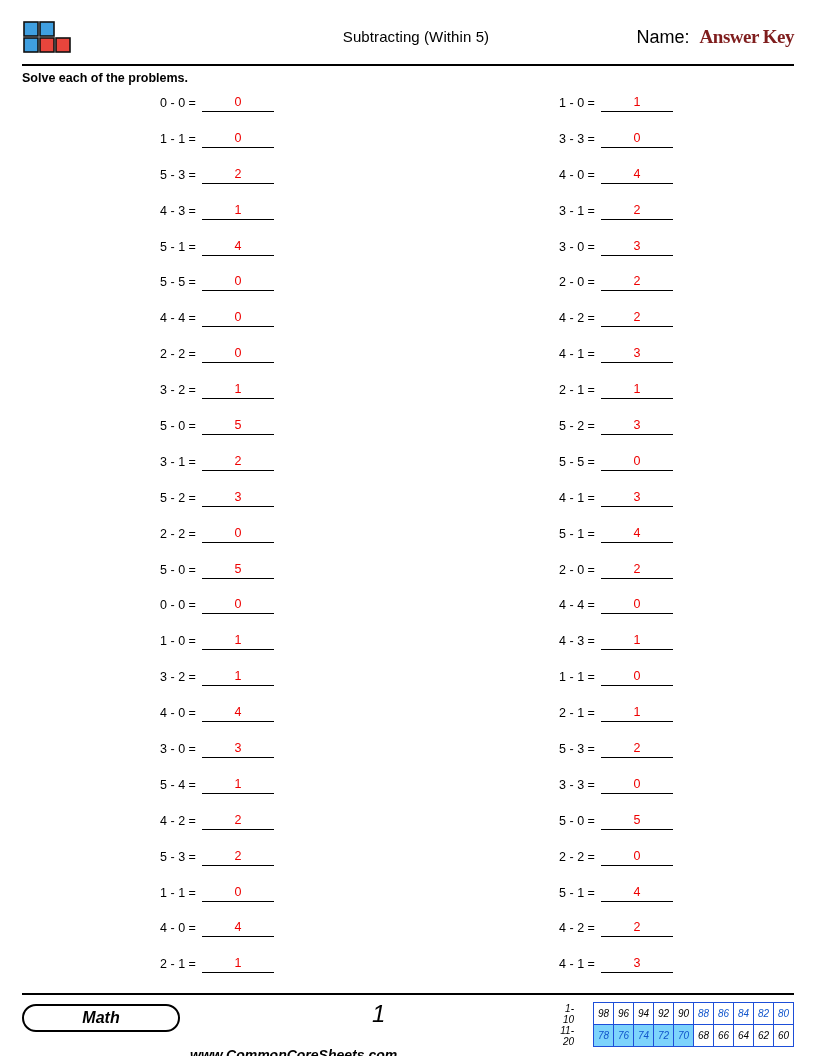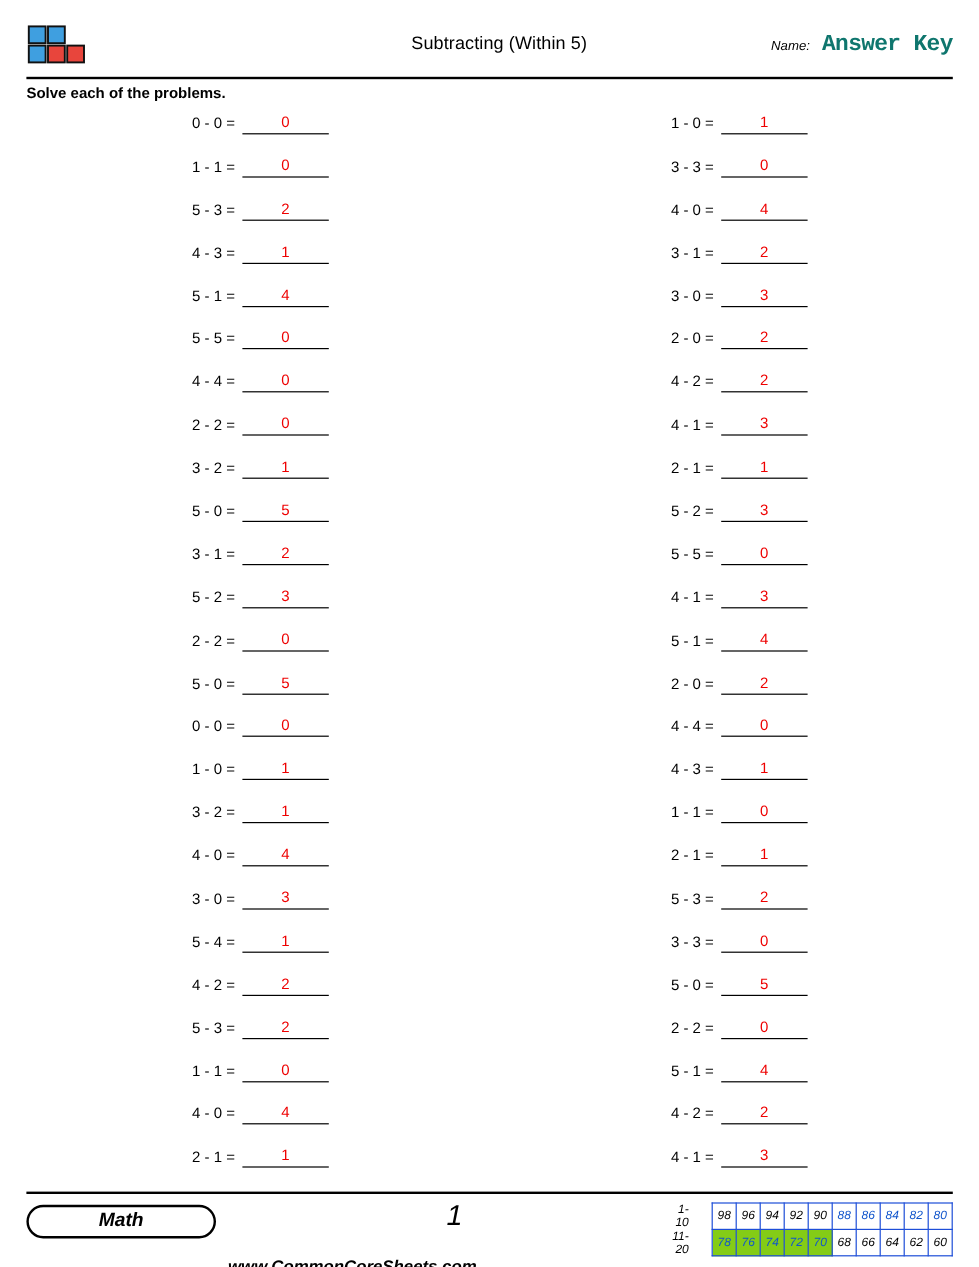--- a/index.html
+++ b/index.html
@@ -42,7 +42,7 @@
     align-items: baseline;
     gap: 10px;
   }
-  .name-label { font-size: 11px; font-style: italic; }
+  .name-label { font-size: 18px; }
   .answer-key {
     font-family: Liberation Mono, monospace;
     font-weight: bold;

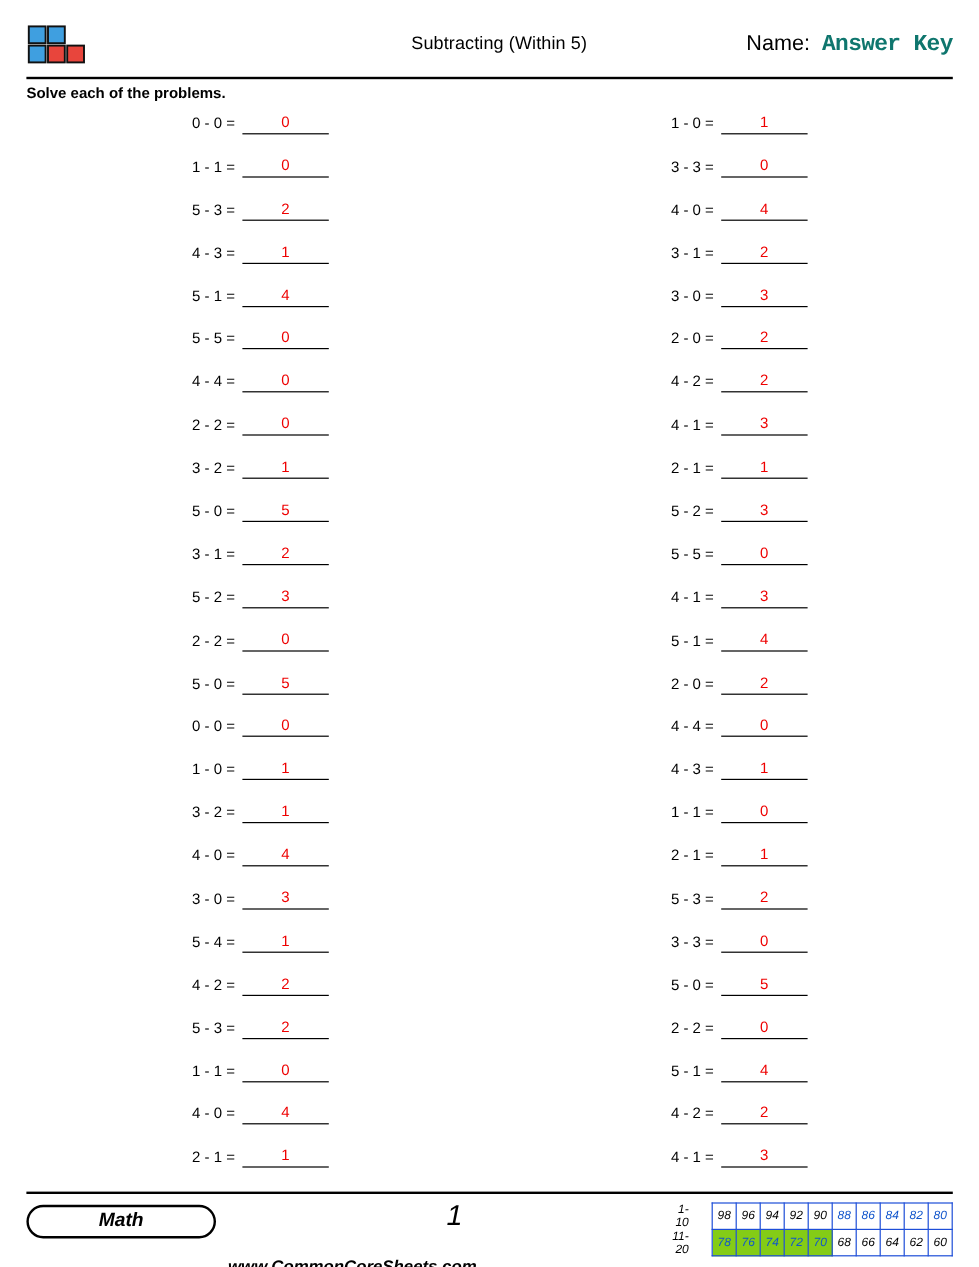--- a/index.html
+++ b/index.html
@@ -44,10 +44,10 @@
   }
   .name-label { font-size: 18px; }
   .answer-key {
-    font-family: Liberation Mono, monospace;
+    font-family: Liberation Serif, serif;
     font-weight: bold;
     font-size: 19px;
-    color: #0f766e;
+    color: #7f1d1d;
     letter-spacing: -0.5px;
   }
   .hrule {

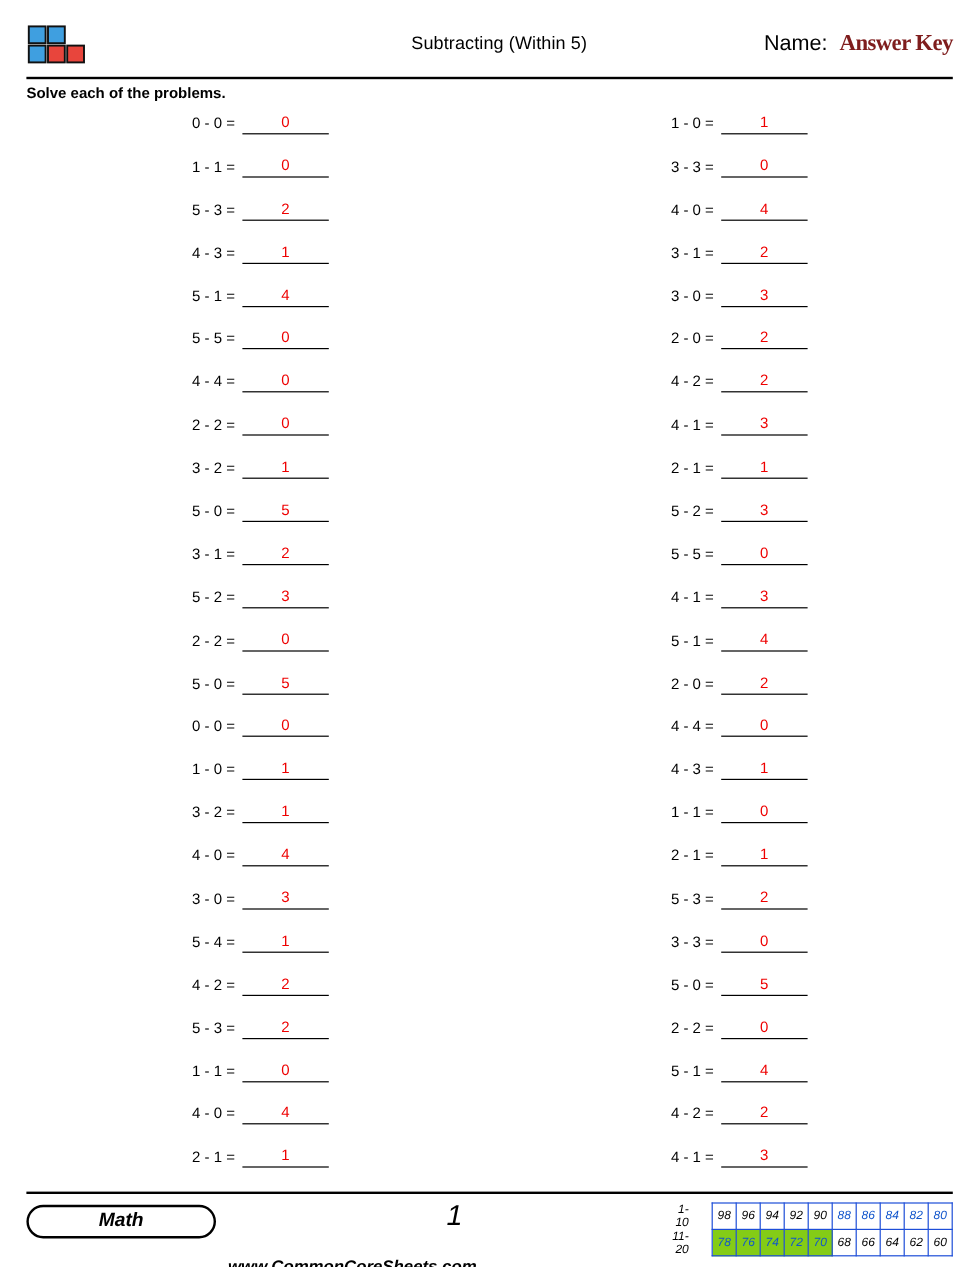--- a/index.html
+++ b/index.html
@@ -164,7 +164,7 @@
     font-size: 10px;
   }
   .score td.hi { color: #1155cc; margin-top: 44px; }
-  .score td.hifill { color: #1155cc; background: #84cc16; }
+  .score td.hifill { color: #1155cc; background: #7dd3fc; }
 </style>
 </head>
 <body>

